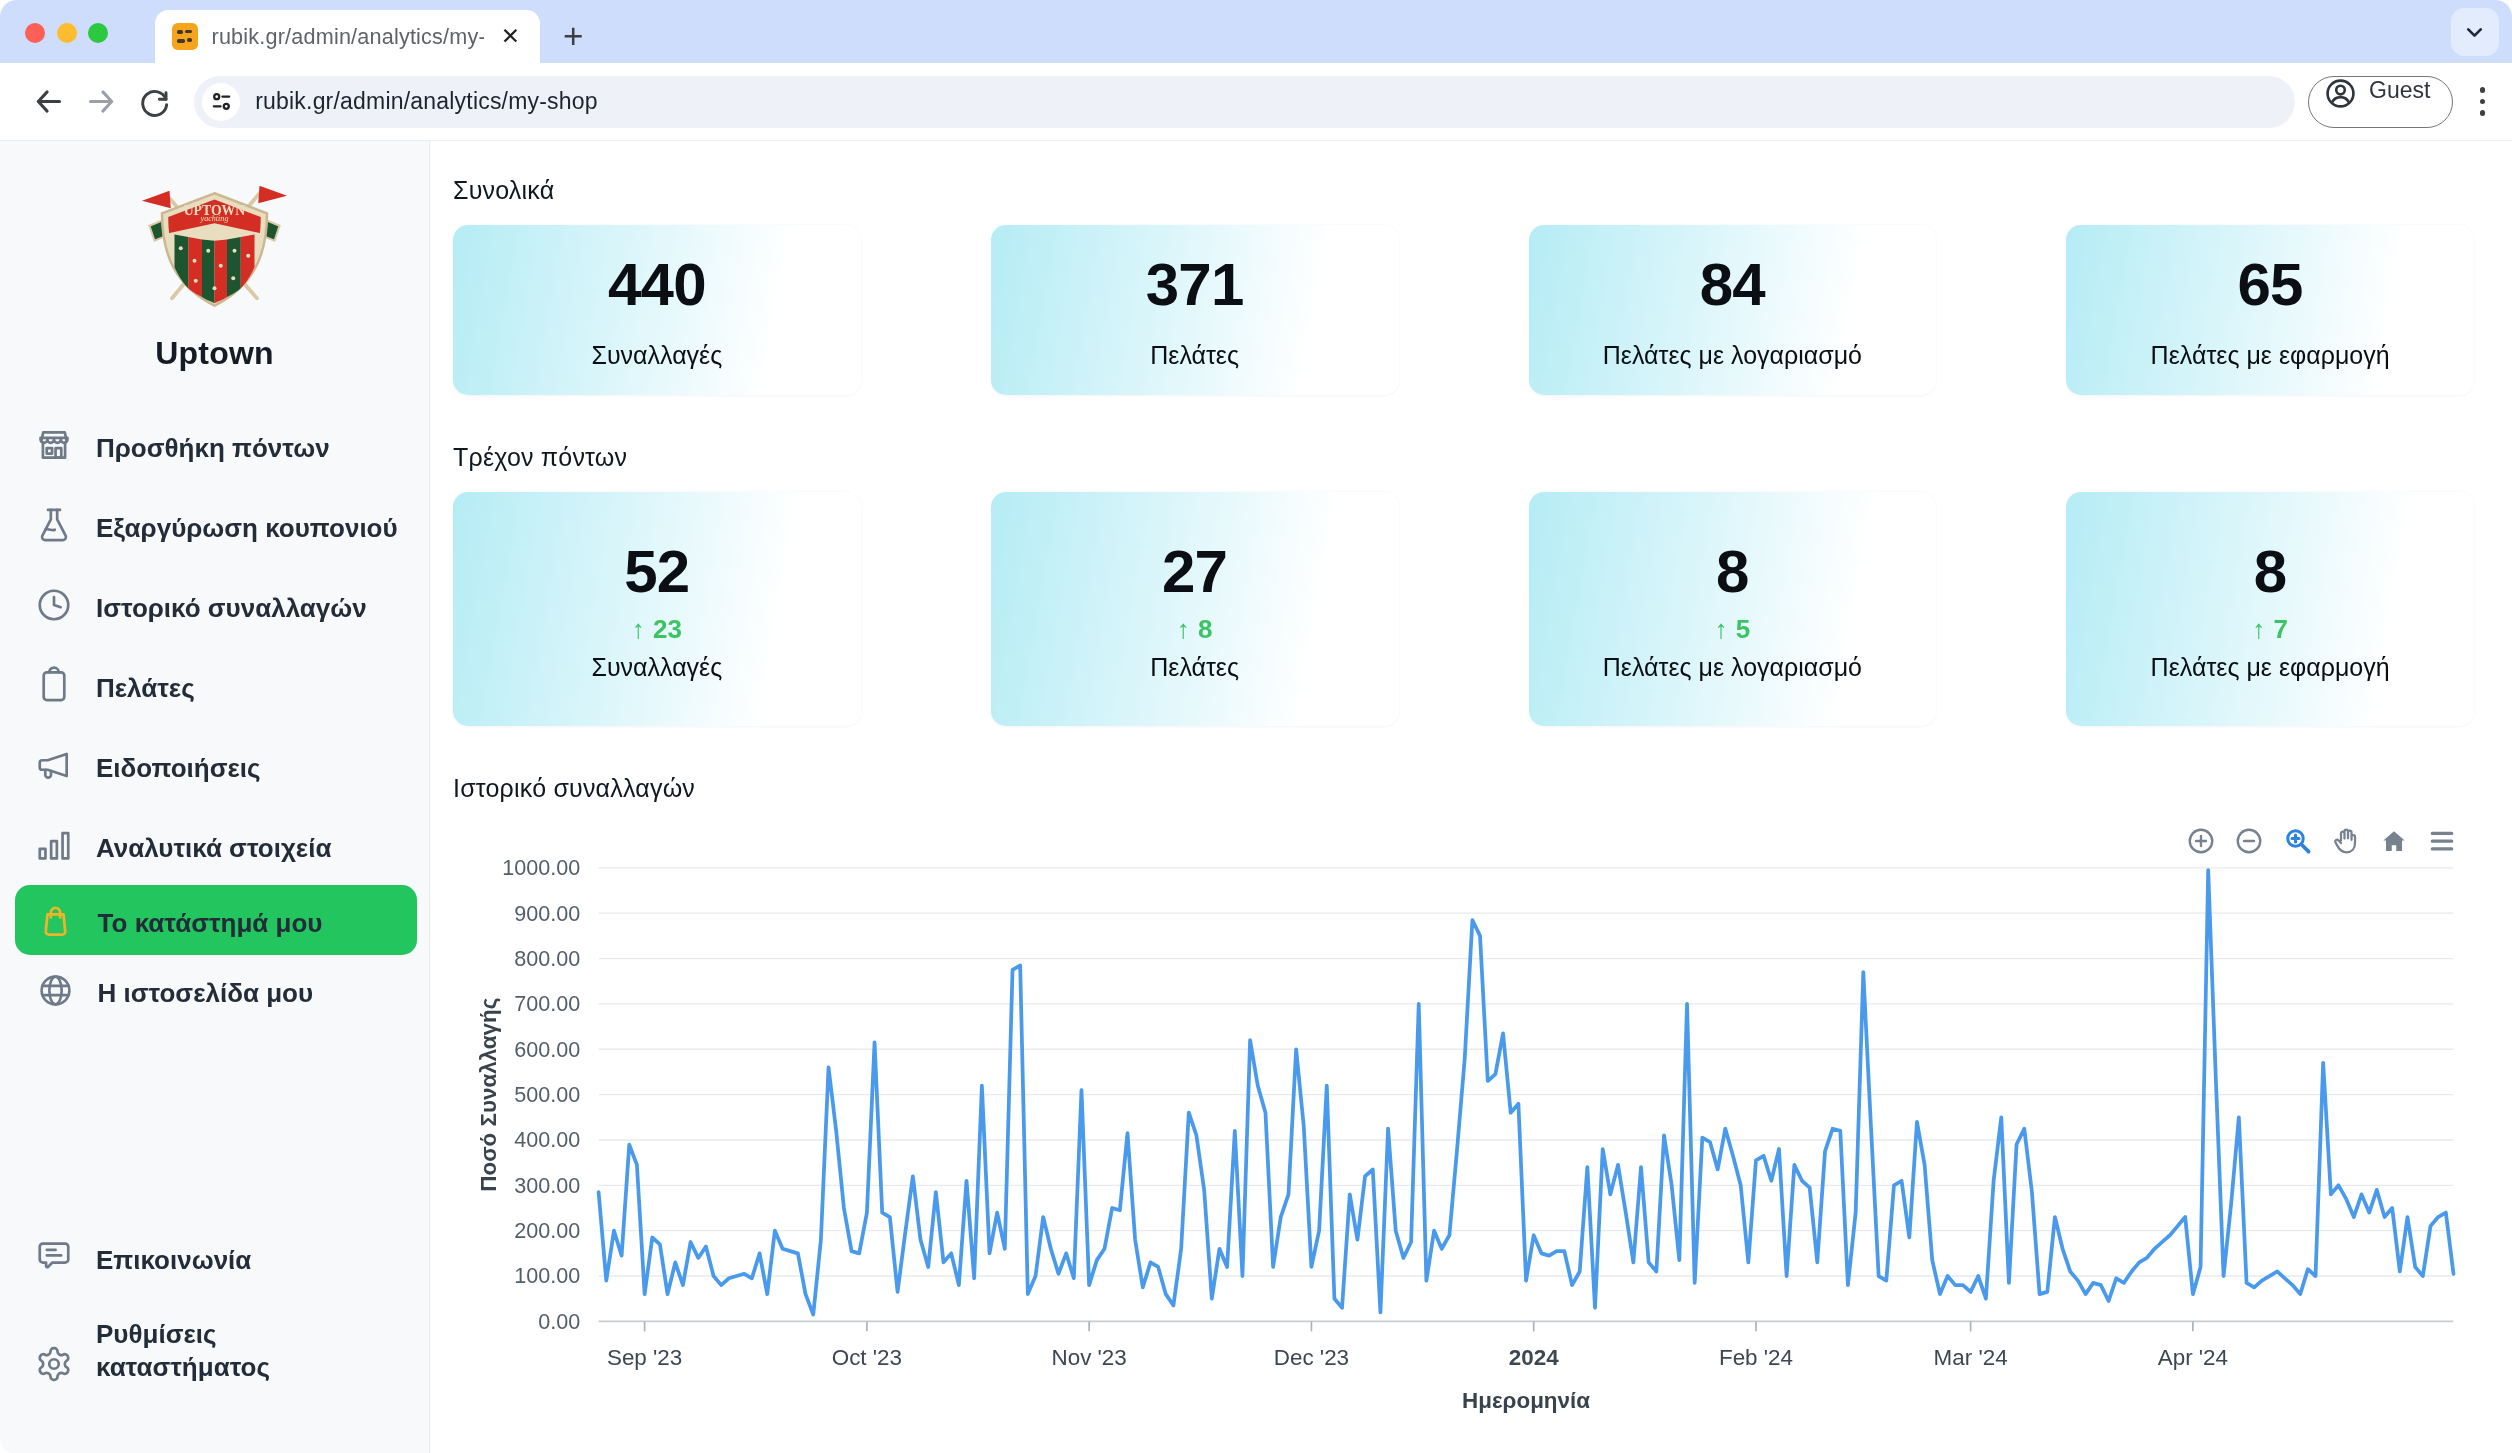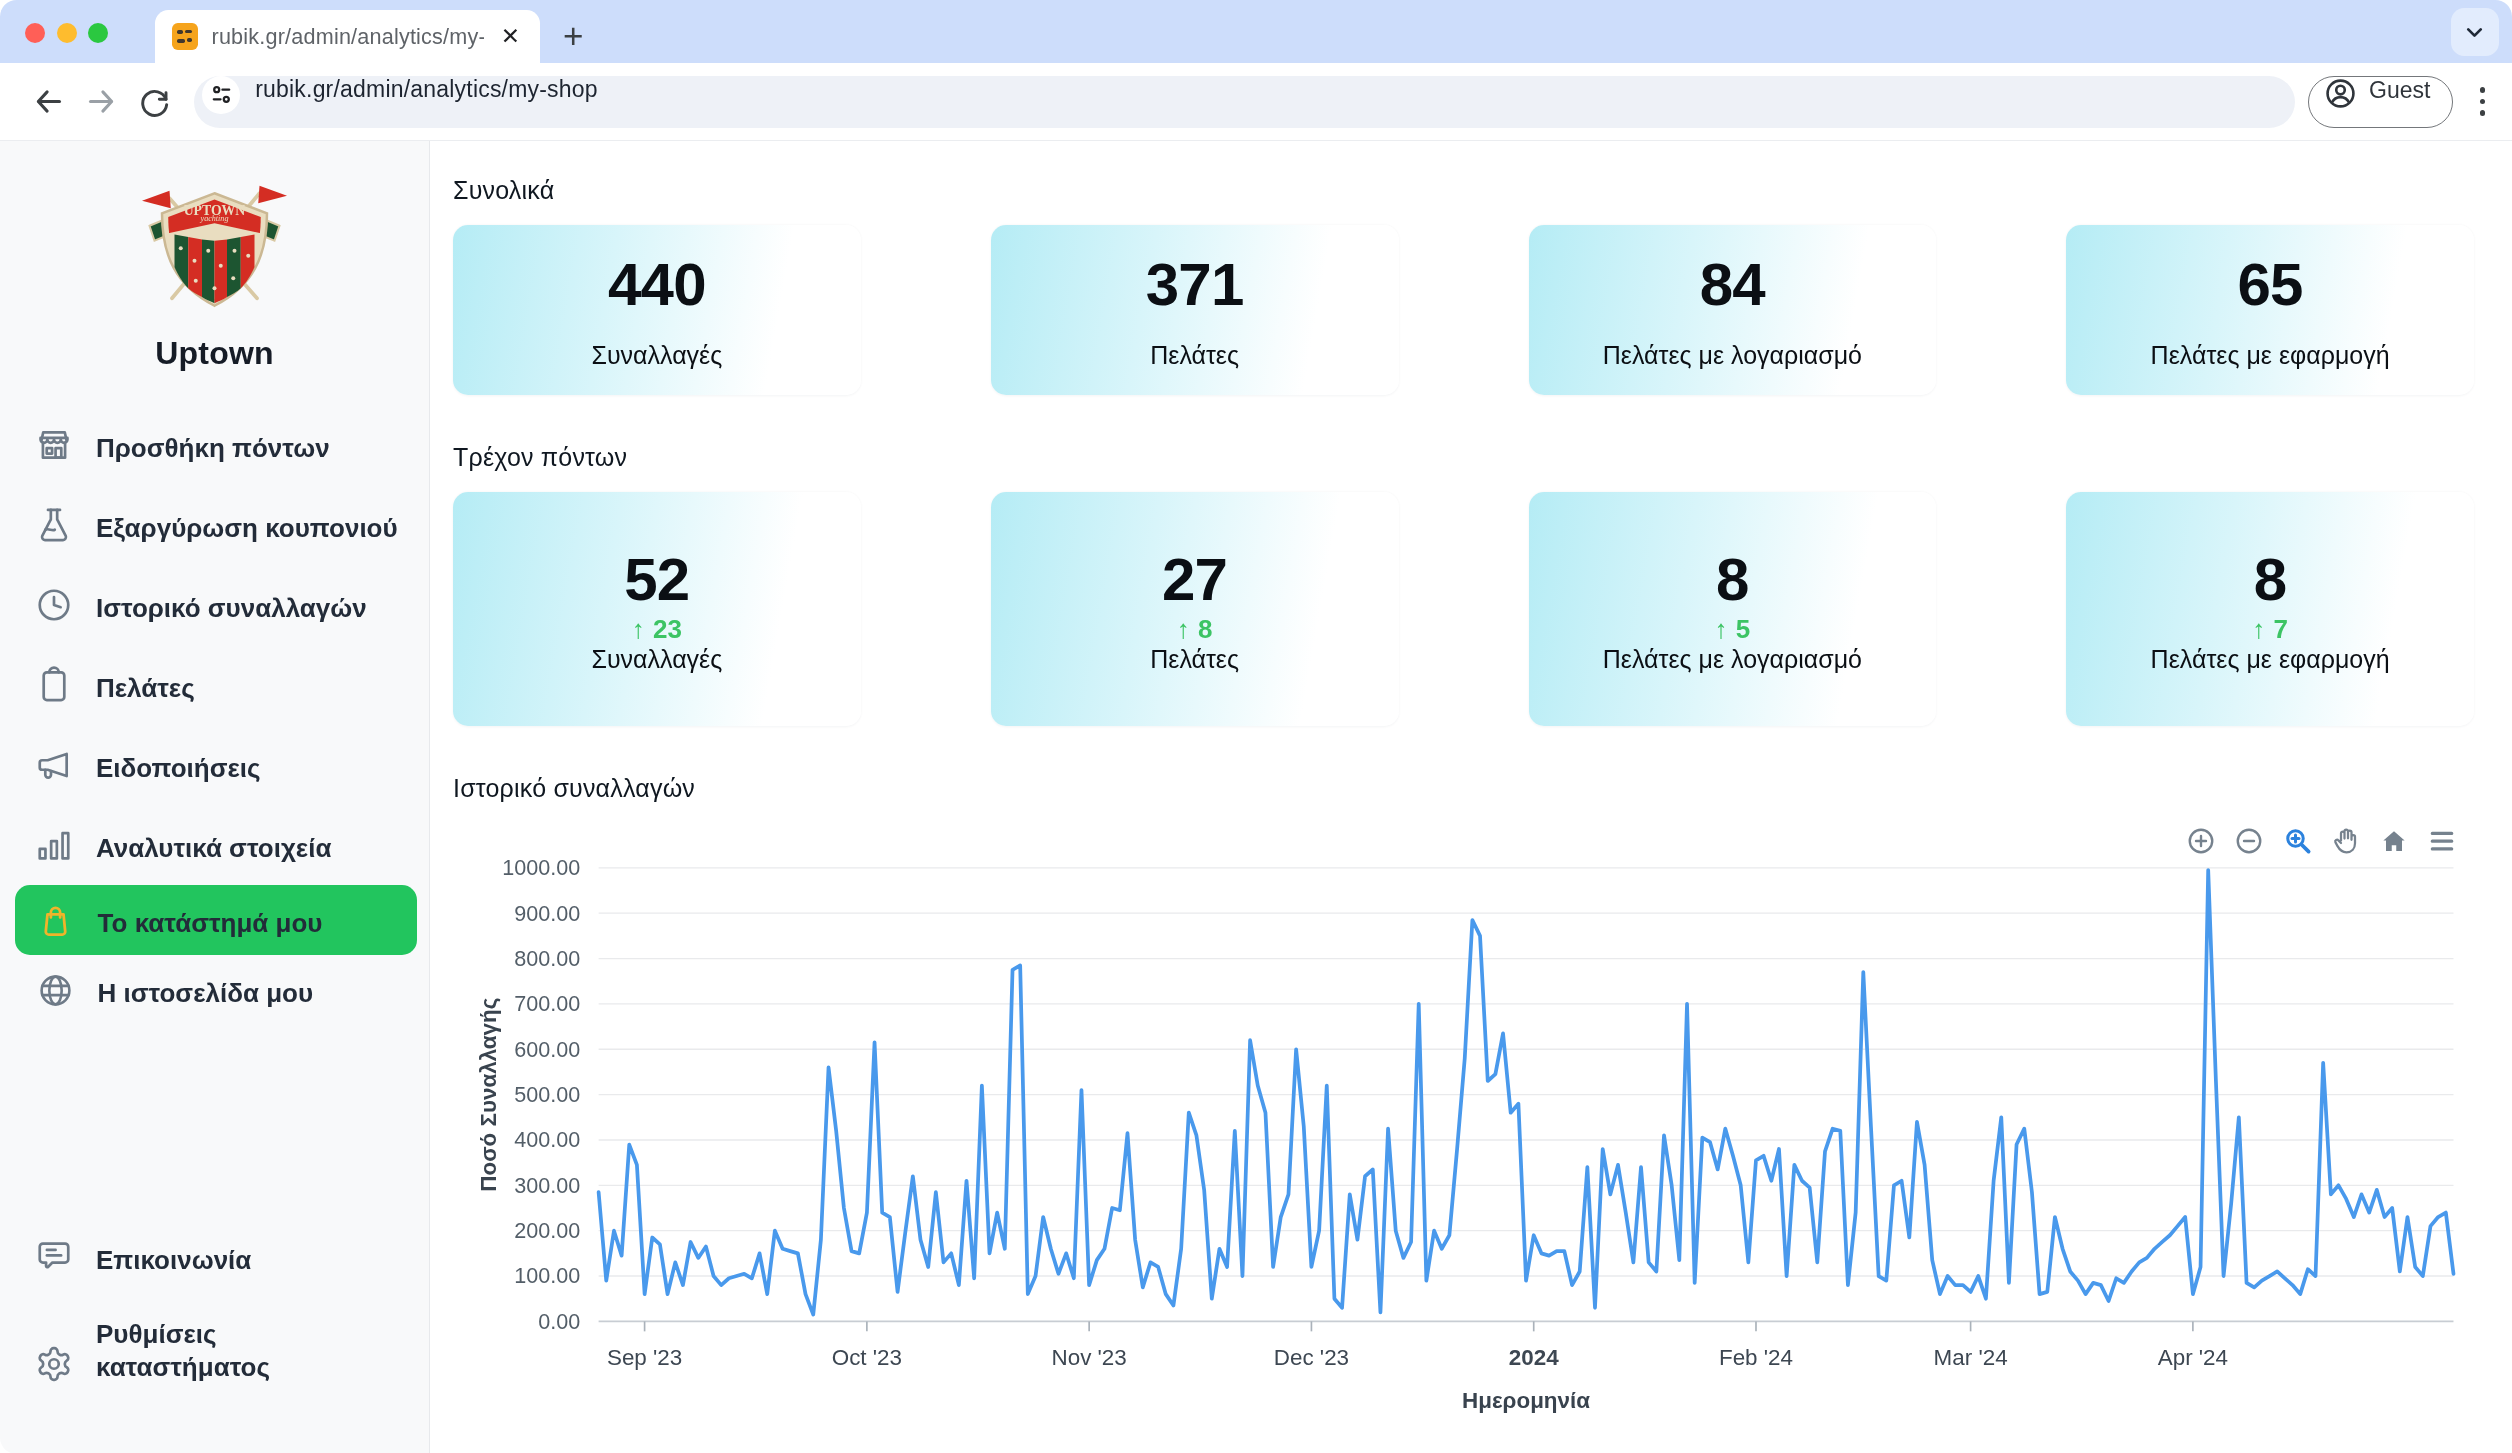--- a/index.html
+++ b/index.html
@@ -26,7 +26,7 @@
   
   .toolbar{height:78px;background:#fff;display:flex;align-items:center;padding:0 21.6px;border-bottom:0.8px solid #ebedf0}
   .navbtn{width:53px;height:53px;display:flex;align-items:center;justify-content:center;flex:none}
-  .urlbar{flex:1;height:52px;background:#eef1f7;border-radius:26.6px;margin:0 13.3px;display:flex;align-items:flex-start;padding:0 8.3px;gap:15px}
+  .urlbar{flex:1;height:52px;background:#eef1f7;border-radius:26.6px;margin:0 13.3px;display:flex;align-items:center;padding:0 8.3px;gap:15px}
   .siteinfo{width:38px;height:38px;border-radius:50%;background:#fff;display:flex;align-items:center;justify-content:center;flex:none}
   .url{font-size:23px;color:#1d2430;letter-spacing:0.2px}
   .guest{height:52px;border:1.7px solid #74777b;border-radius:28px;display:flex;gap:11.6px;padding:0 21.6px 0 15px;margin-right:21.6px}

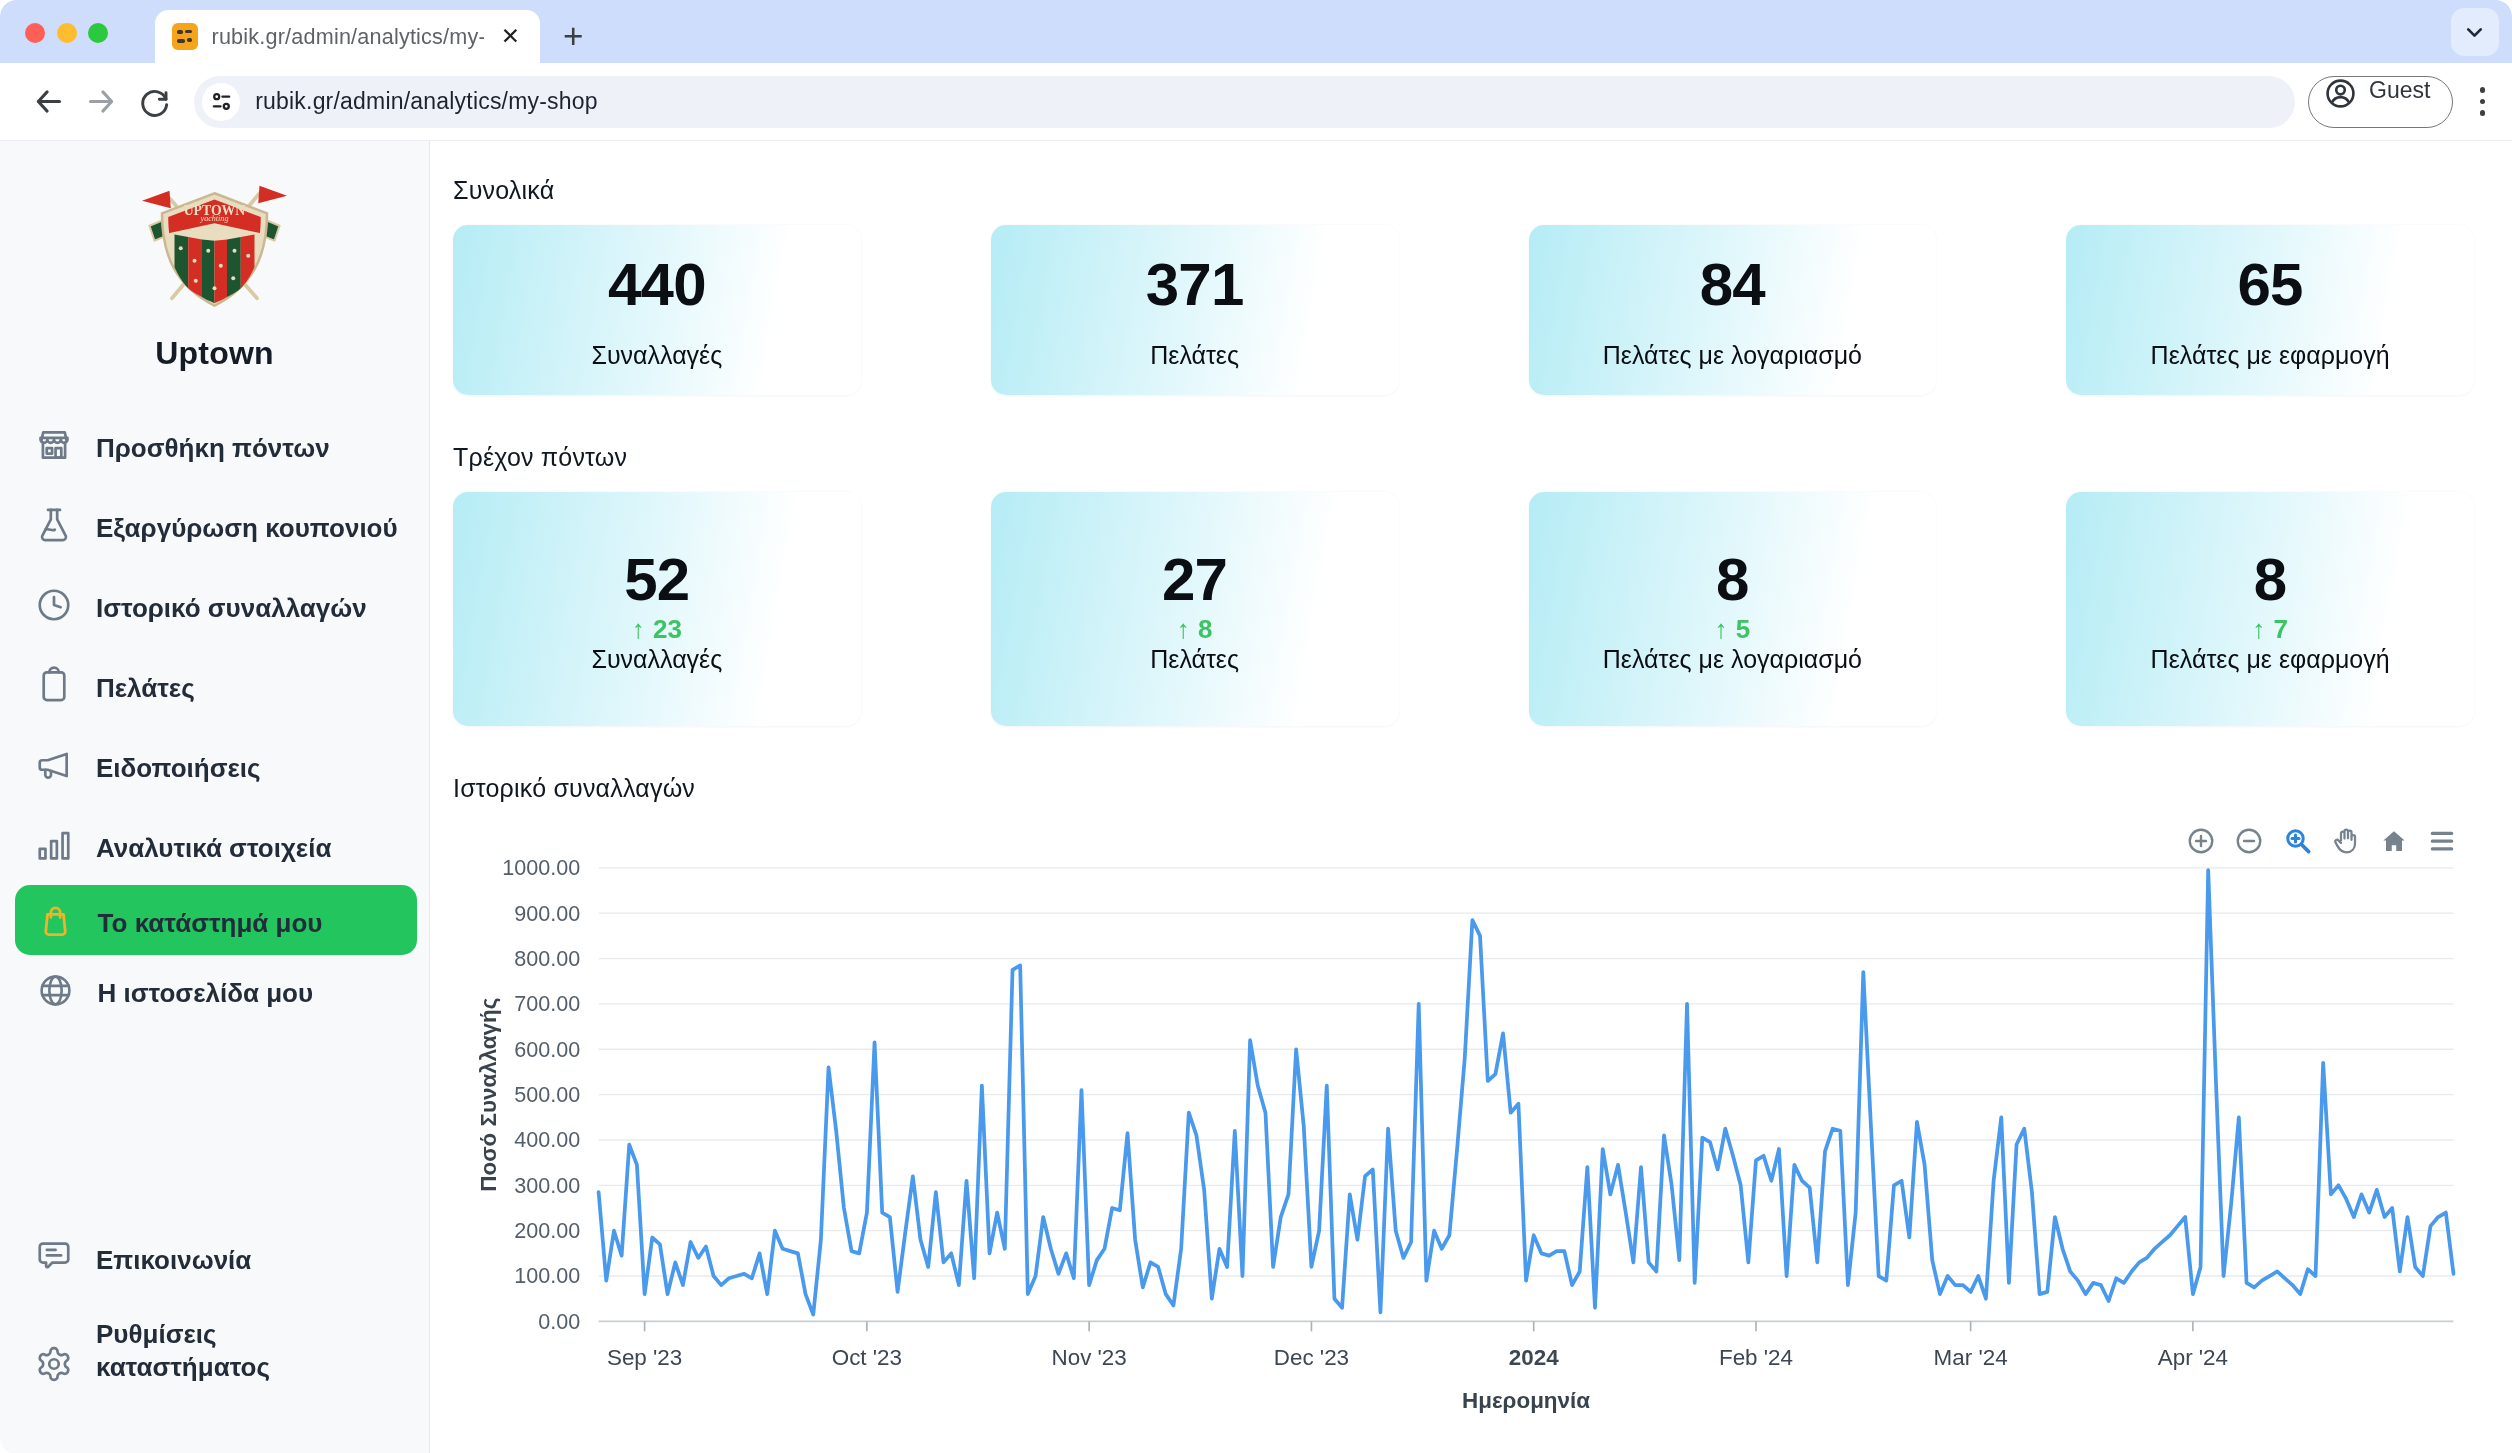--- a/index.html
+++ b/index.html
@@ -54,7 +54,7 @@
   .cards{display:grid;grid-template-columns:repeat(4,1fr);column-gap:130px;margin-top:20px}
   .card{border-radius:15px;background:linear-gradient(100deg,#b5ecf5 0%,#d8f5fa 38%,#ffffff 78%);display:flex;flex-direction:column;align-items:center;justify-content:center;box-shadow:0 0.8px 2.5px rgba(25,40,60,.05)}
   .cards.row1 .card{height:170px;gap:21.6px}
-  .cards.row2 .card{height:234px;gap:0}
+  .cards.row2 .card{height:234px;gap:8px}
   .card .val{font-size:60px;font-weight:650;color:#0b0f14;letter-spacing:-0.8px}
   .card .lbl{font-size:25px;color:#0b0f14}
   .delta{display:flex;align-items:center;gap:8.3px;color:#3cc464;font-size:26px;font-weight:600}

